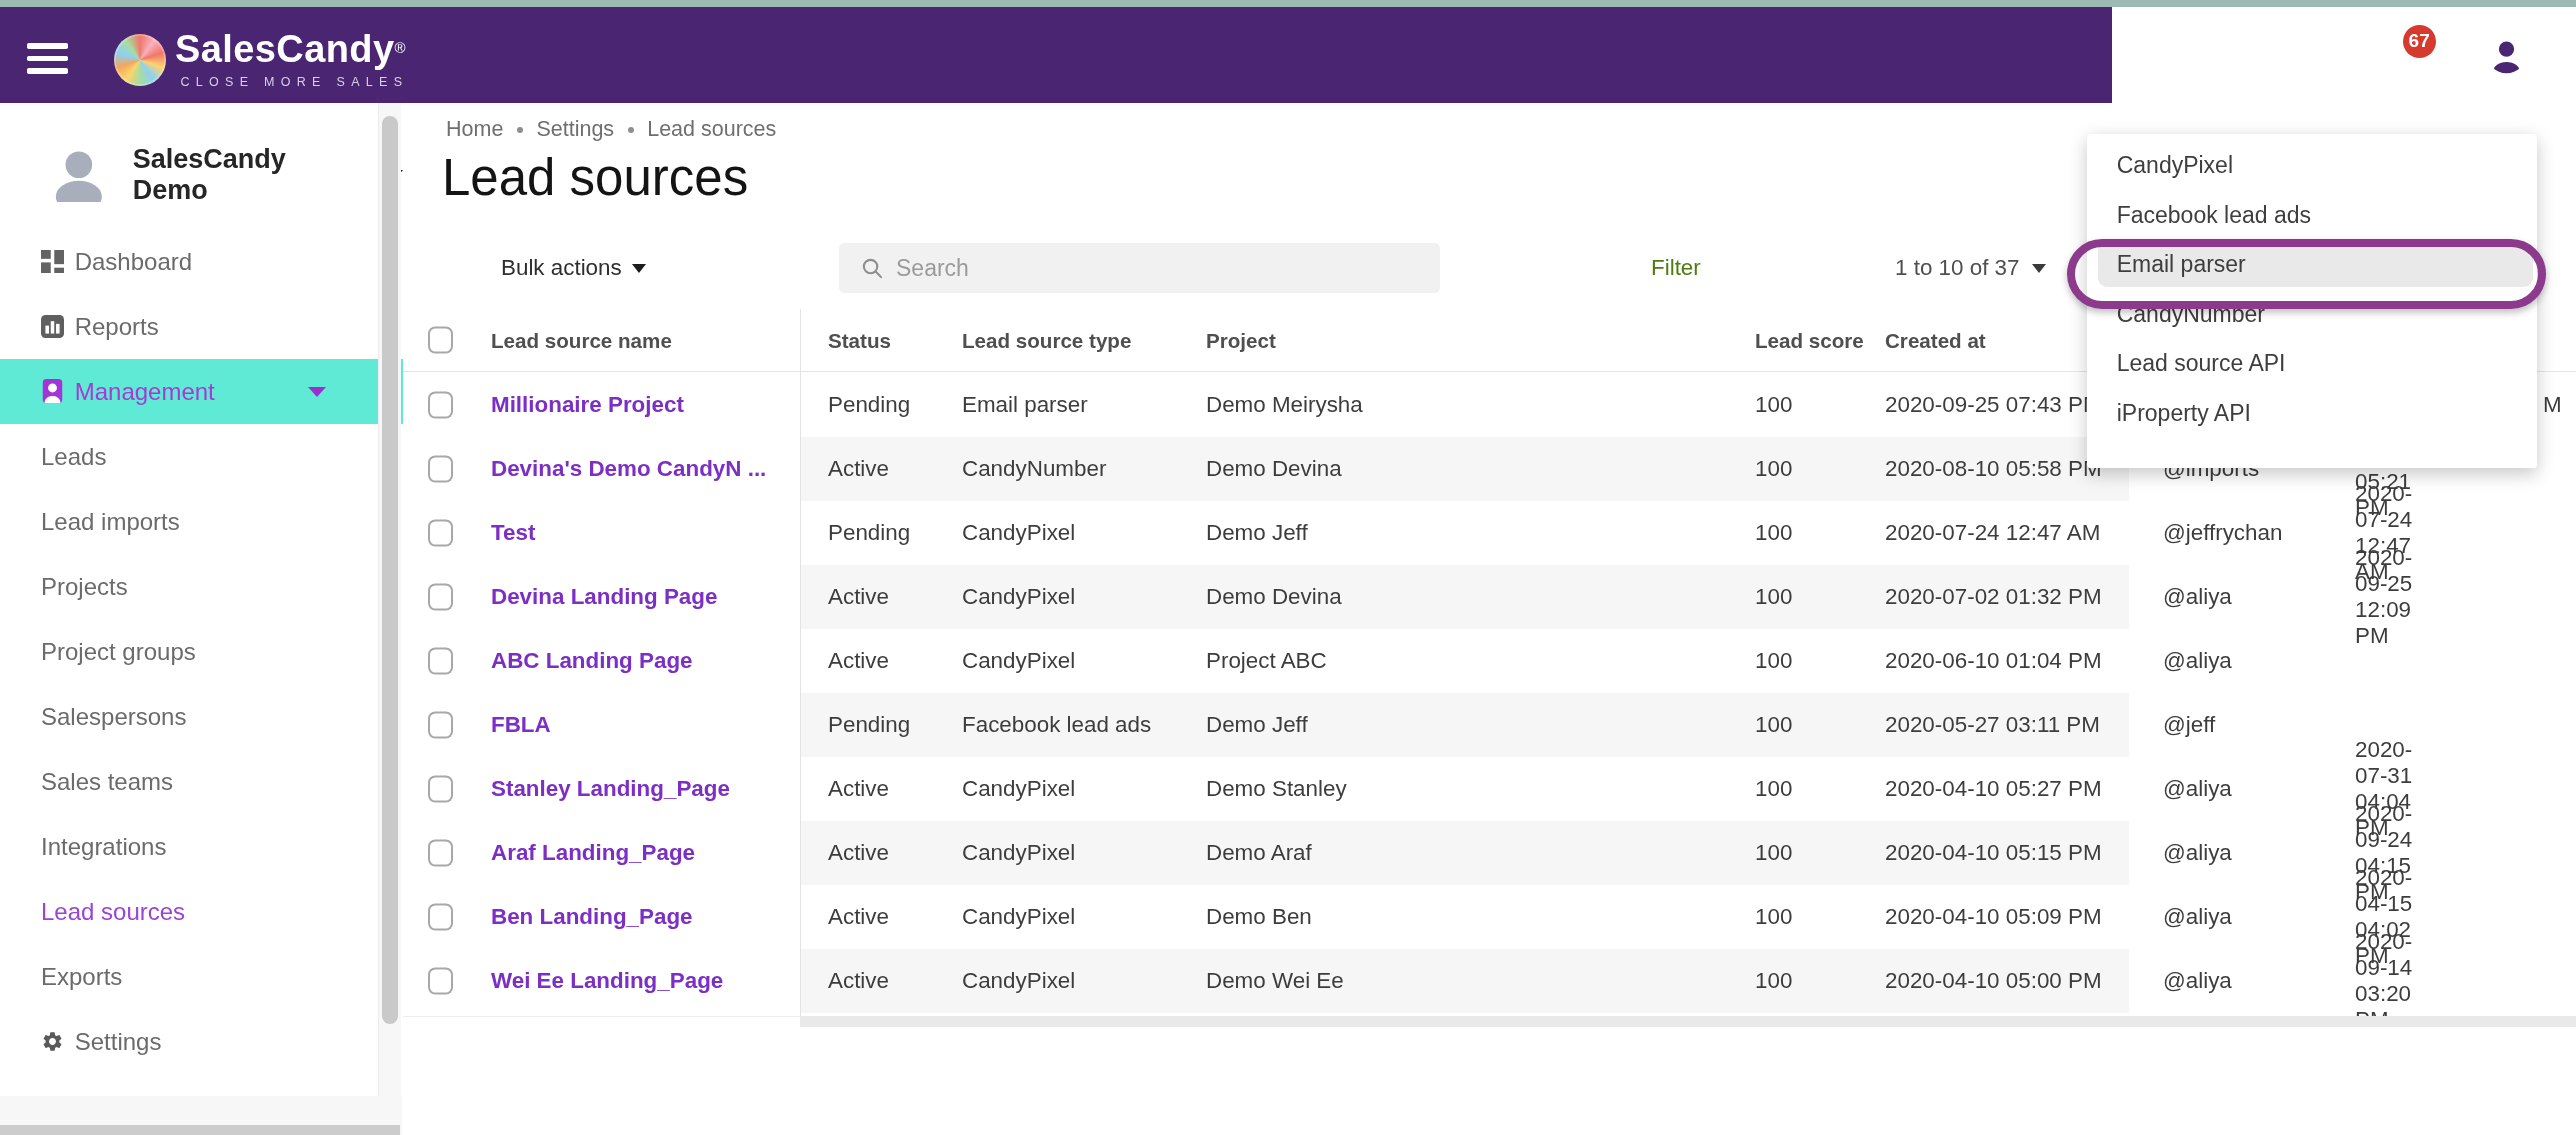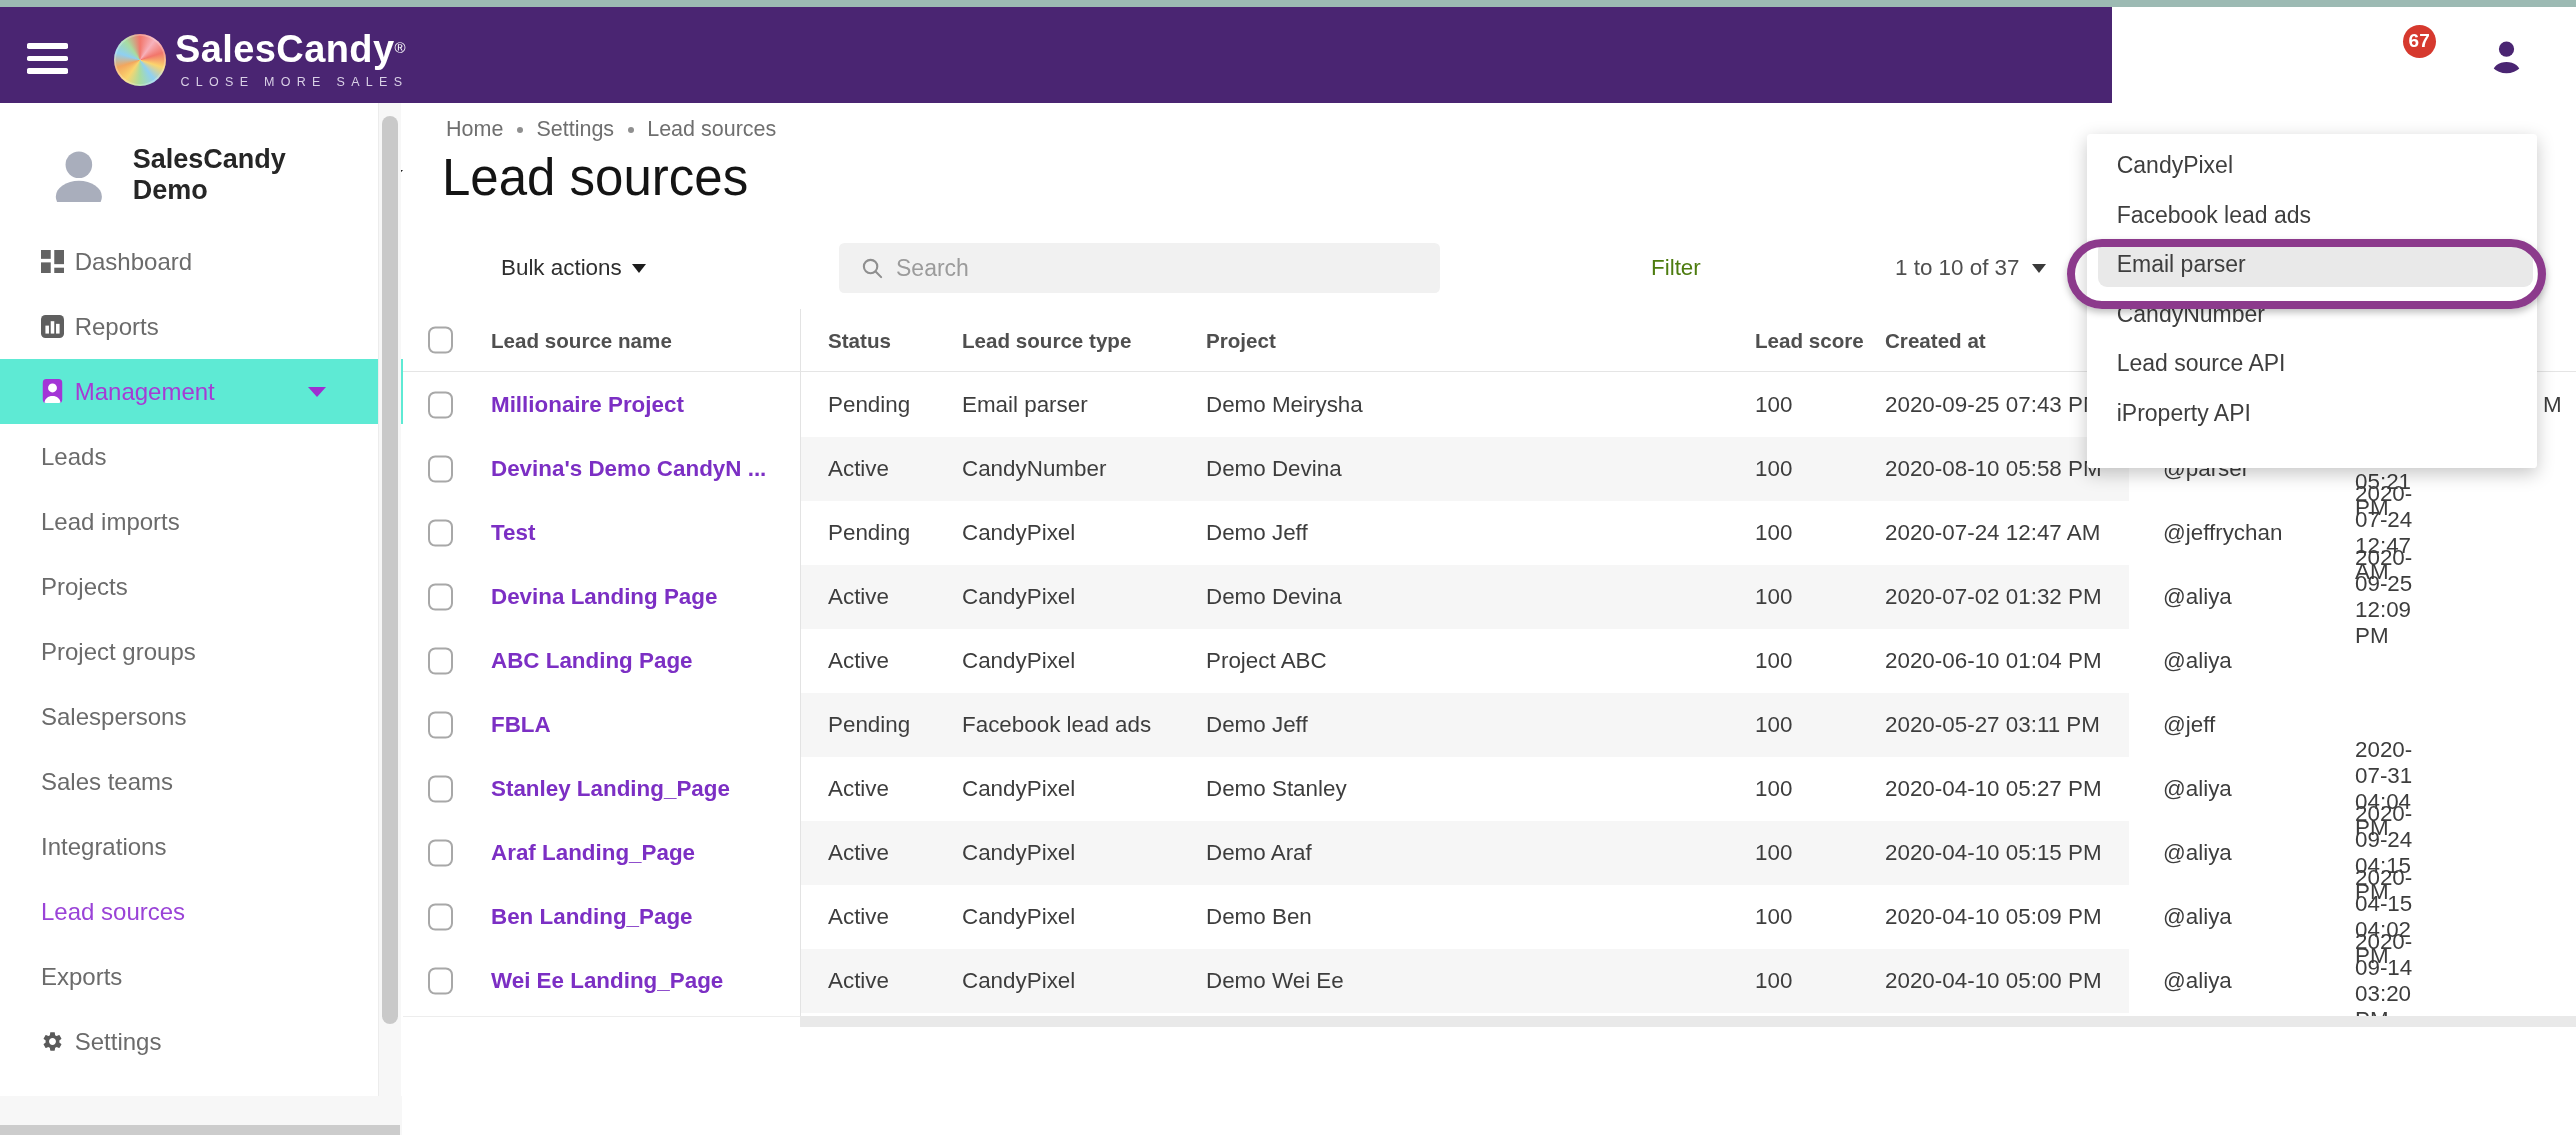--- a/index.html
+++ b/index.html
@@ -283,7 +283,7 @@
             <div class="cell" style="left: 803px;">Demo Devina</div>
             <div class="cell" style="left: 1352px;">100</div>
             <div class="cell" style="left: 1482px;">2020-08-10 05:58 PM</div>
-            <div class="cell" style="left: 1760px;">@parser</div>
+            <div class="cell" style="left: 1760px;">@imports</div>
             <div class="cell" style="left: 1952px;">2020-09-24 05:21 PM</div>
           </div>
           <div class="trow">

